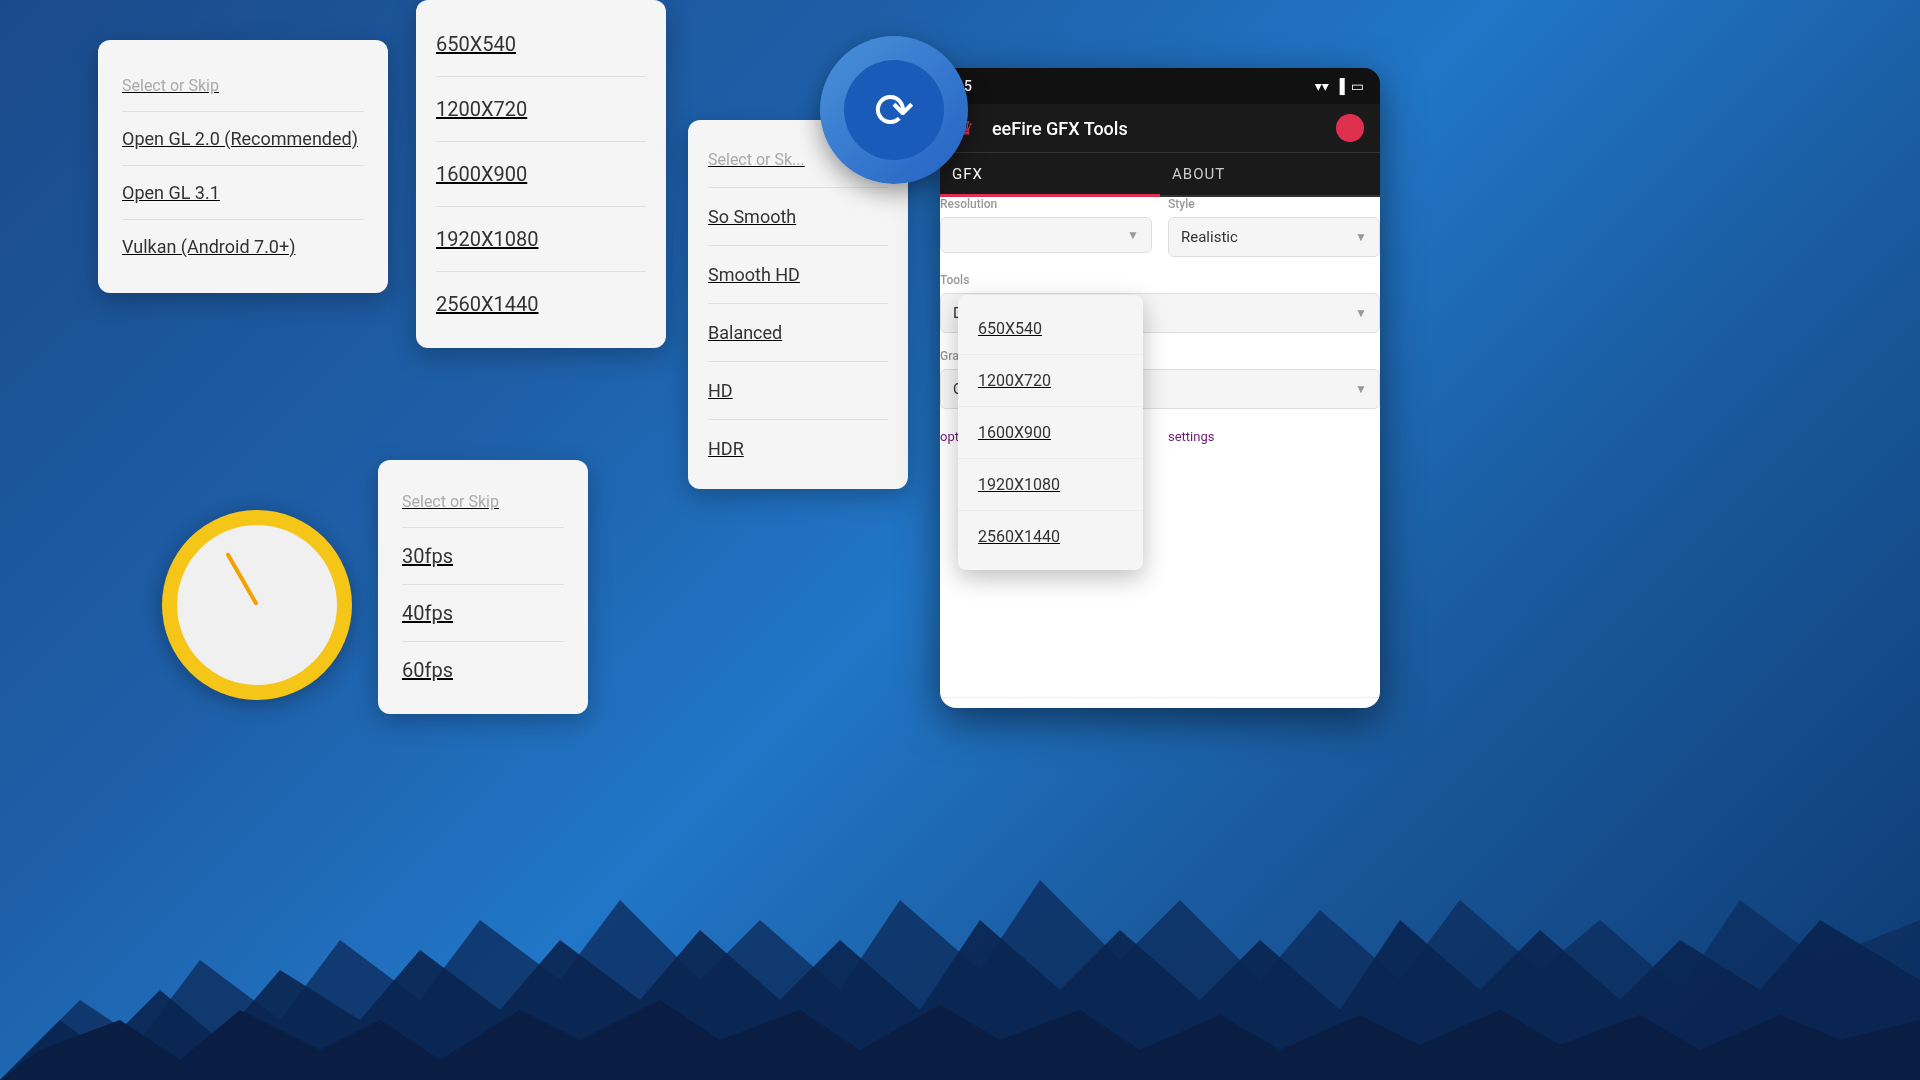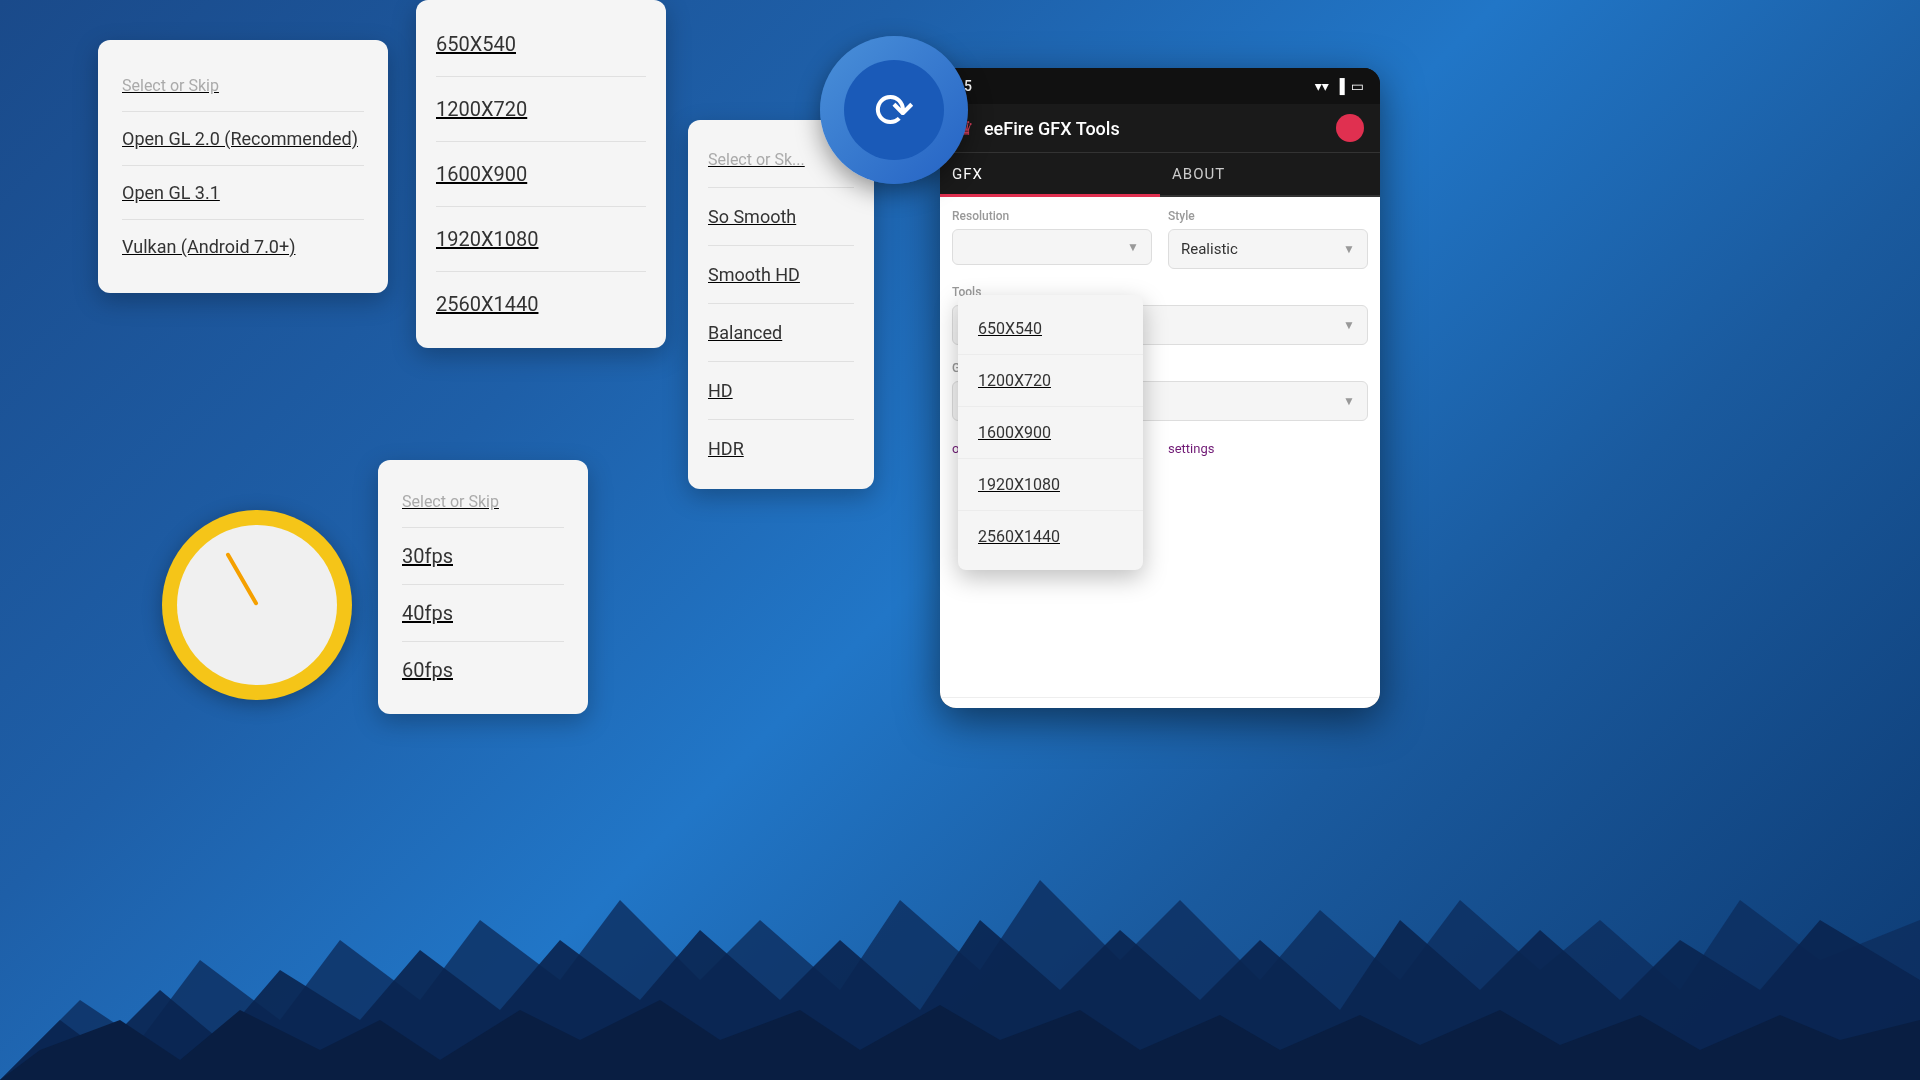--- a/index.html
+++ b/index.html
@@ -153,7 +153,7 @@
       display: flex;
       align-items: center;
       padding: 10px 16px;
-      gap: 10px;
+      gap: 18px;
       border-bottom: 1px solid #333;
     }
     .gfx-header .crown-icon {

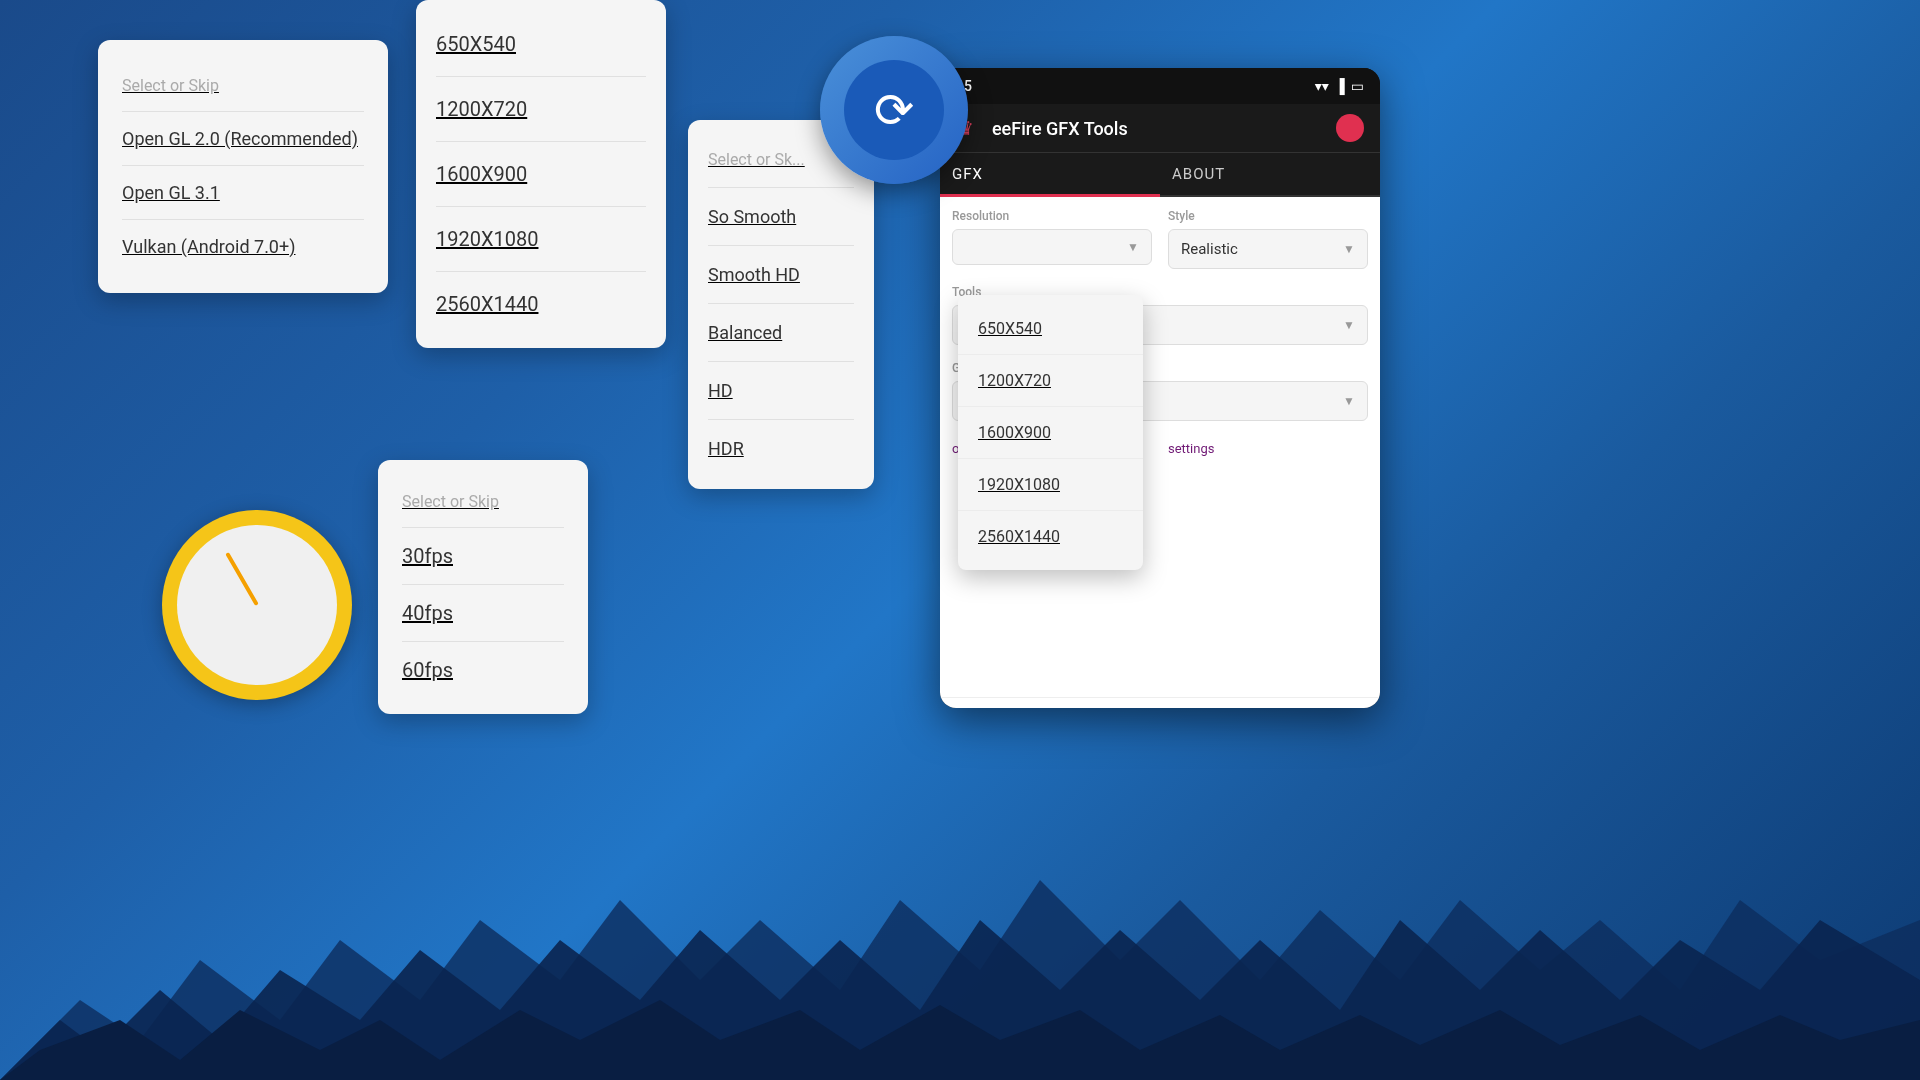--- a/index.html
+++ b/index.html
@@ -60,7 +60,7 @@
     .card-quality {
       top: 120px;
       left: 688px;
-      width: 186px;
+      width: 220px;
       padding: 12px 20px;
     }
     .card-quality .q-item {

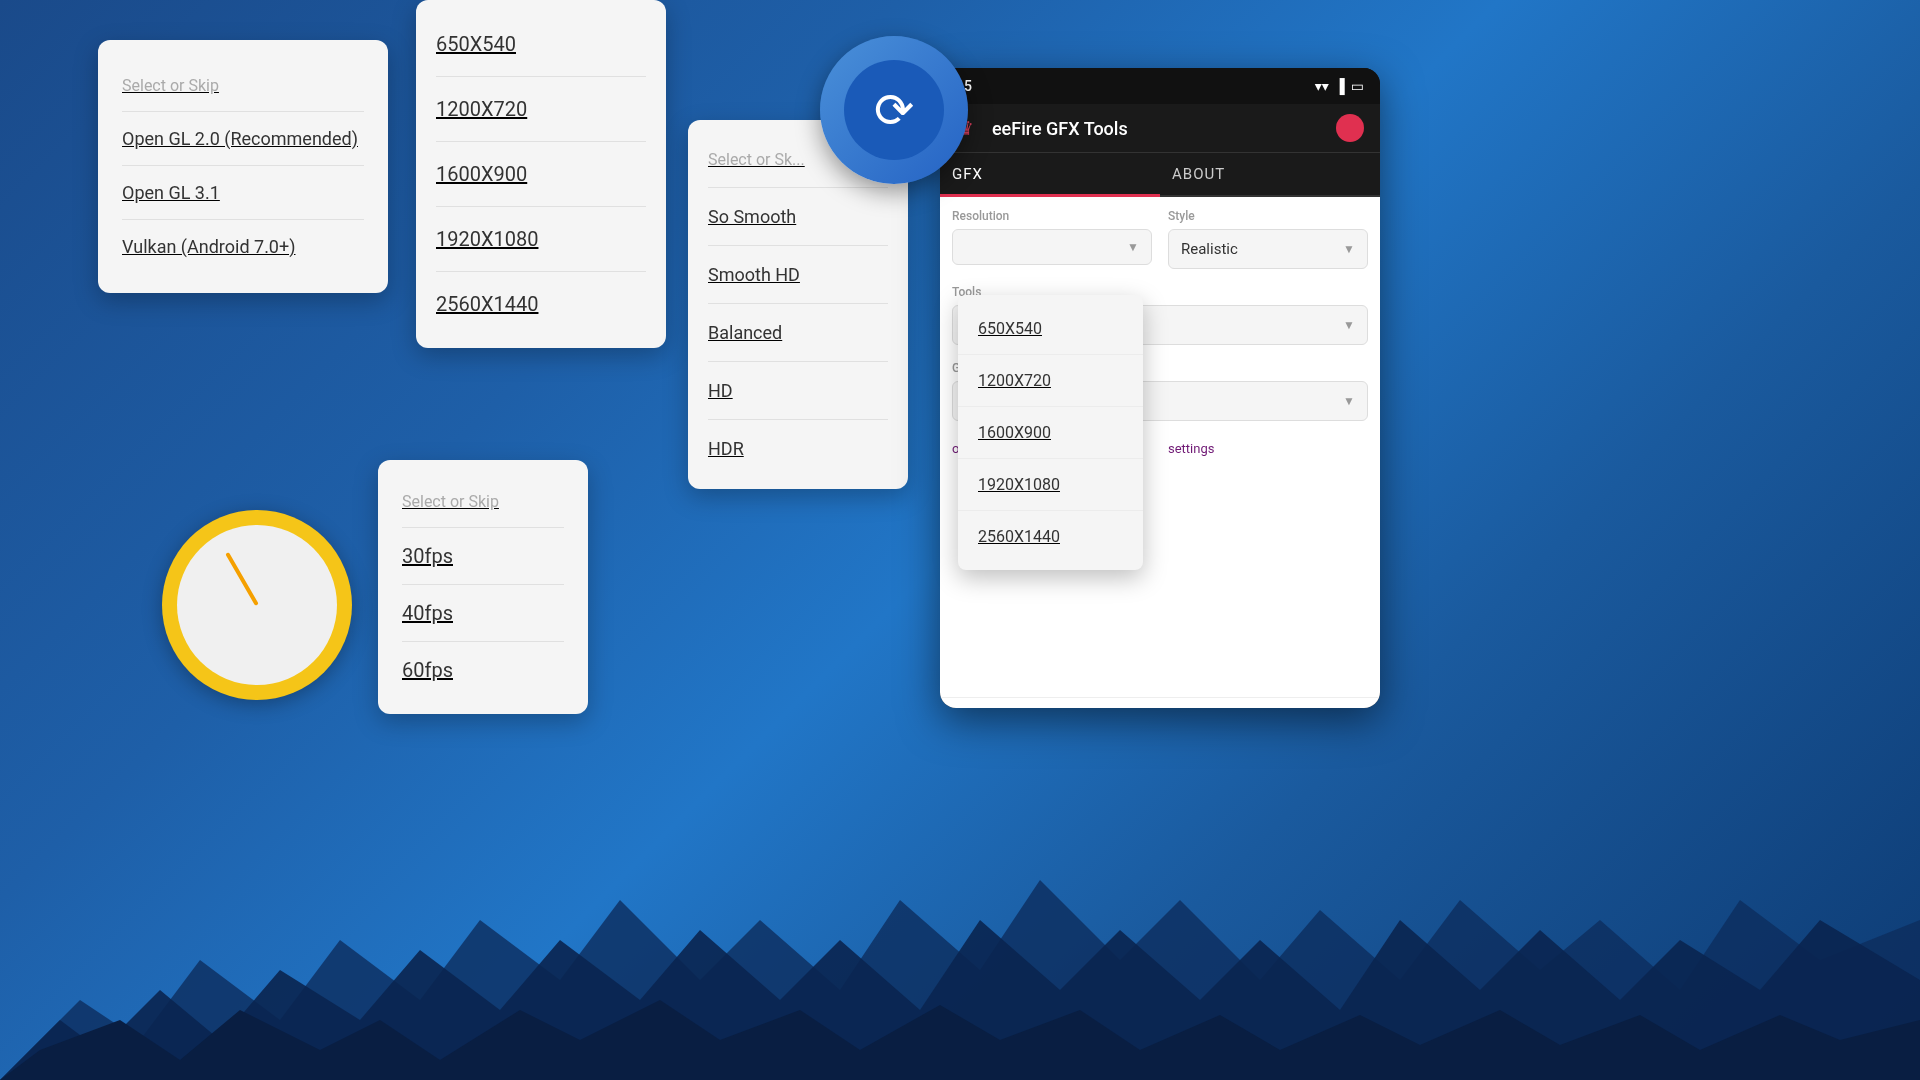--- a/index.html
+++ b/index.html
@@ -202,7 +202,7 @@
 
     .gfx-content {
       background: #fff;
-      padding: 12px;
+      padding: 0;
       overflow-y: auto;
       height: calc(100% - 36px - 56px - 48px);
     }

